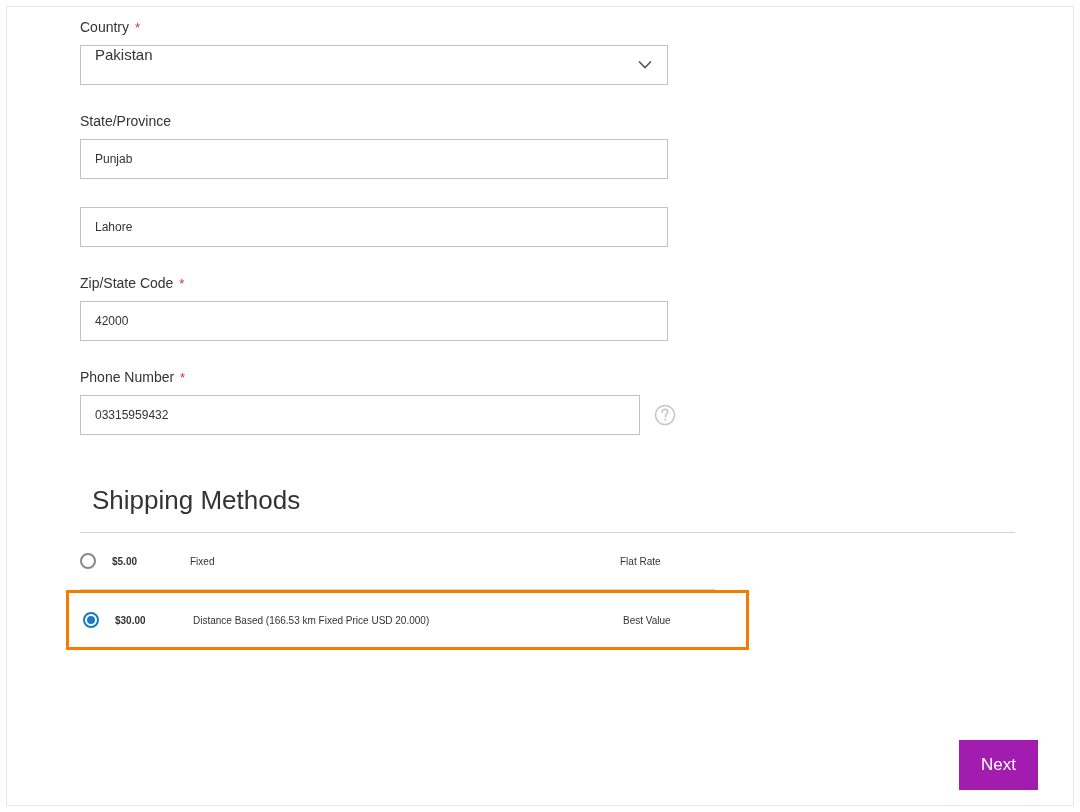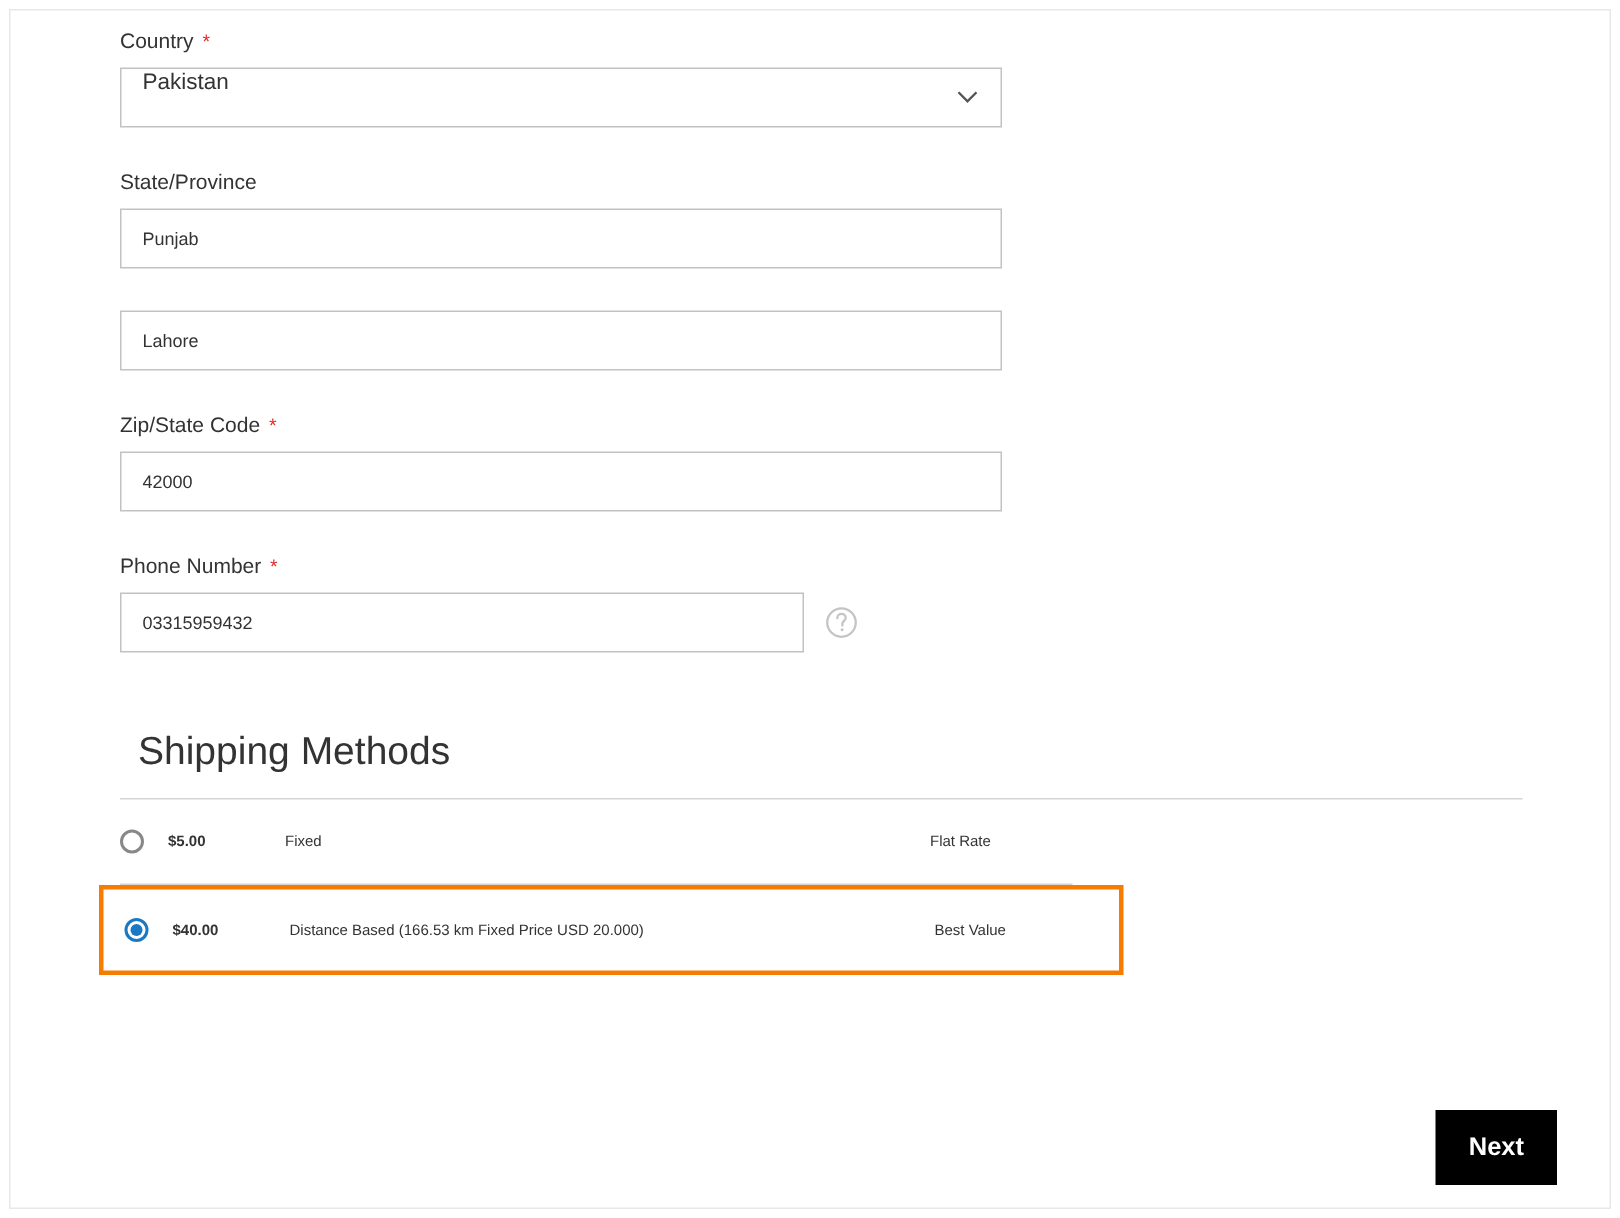--- a/index.html
+++ b/index.html
@@ -85,7 +85,7 @@
       gap: 14px;
     }
     .phone-input {
-      width: 456px;
+      width: 560px;
     }
     .help-icon-wrap {
       width: 22px;

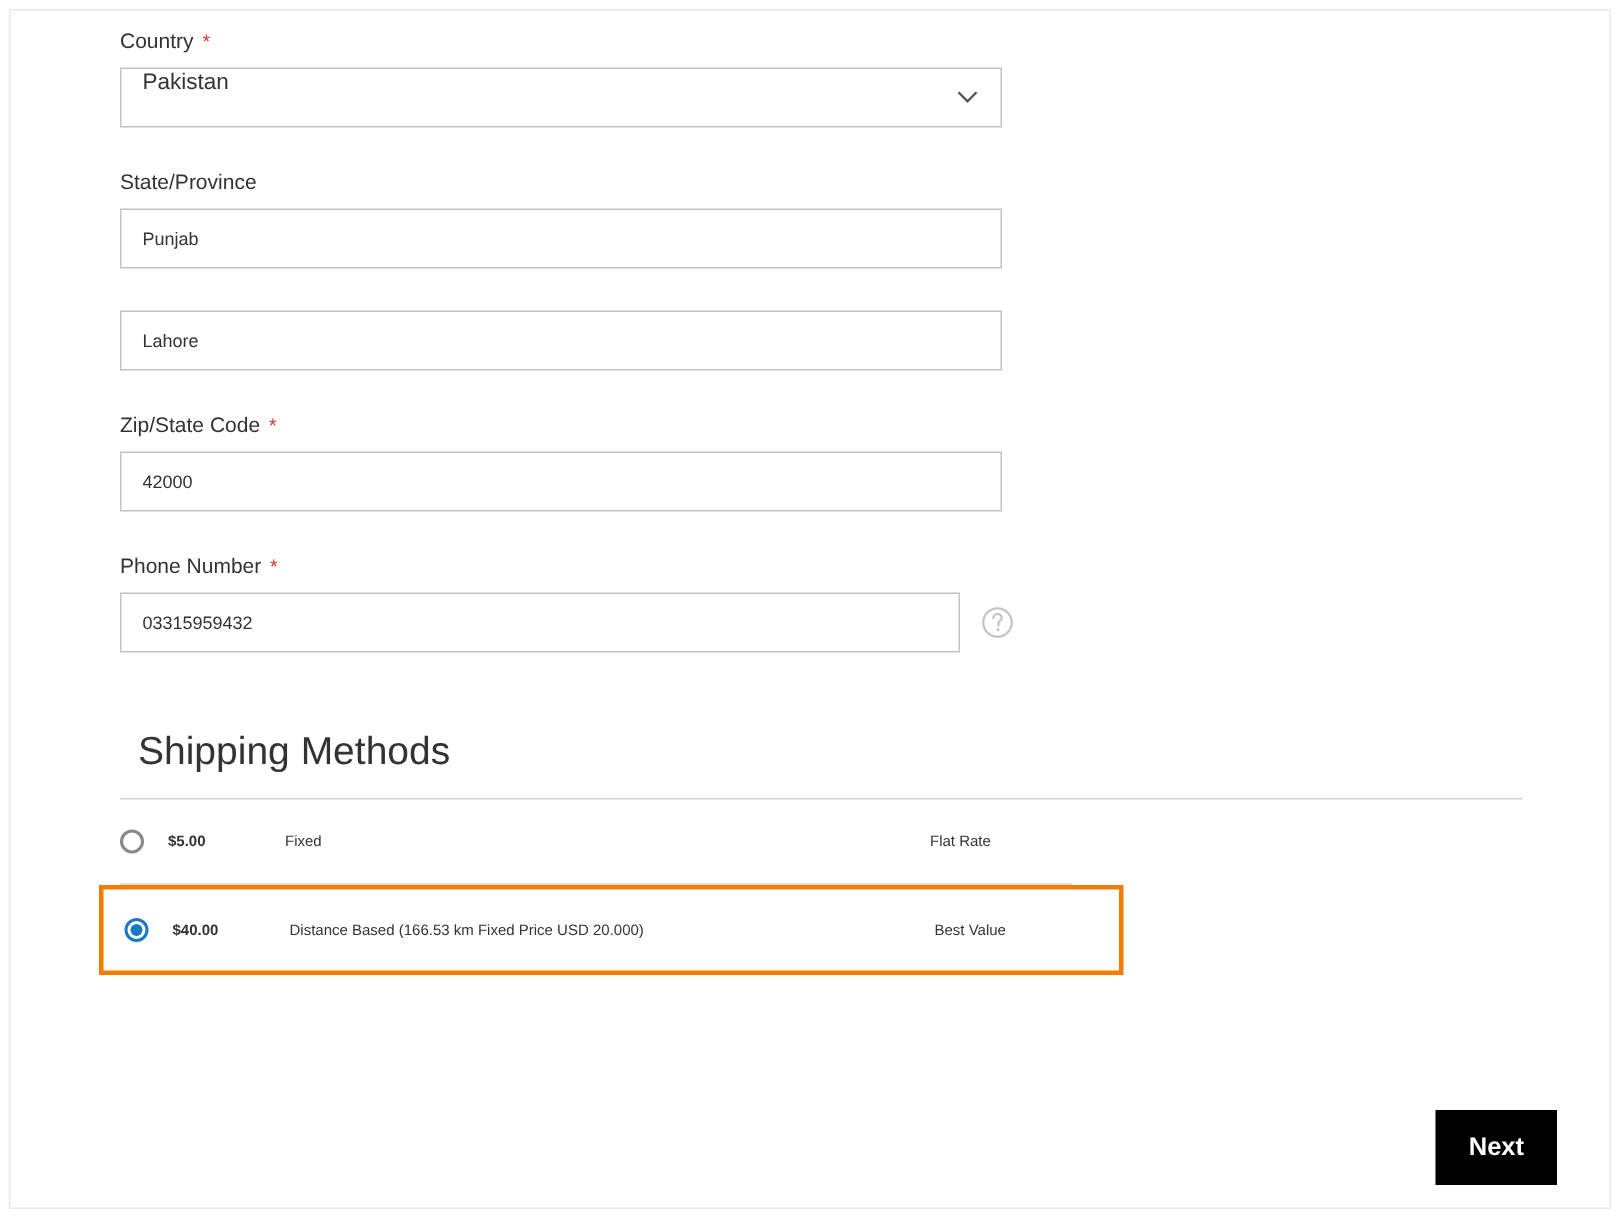--- a/index.html
+++ b/index.html
@@ -264,7 +264,7 @@
             <span class="radio-cell">
               <span class="radio-circle checked"></span>
             </span>
-            <span class="price-cell">$40.00</span>
+            <span class="price-cell">$30.00</span>
             <span class="method-cell">Distance Based (166.53 km Fixed Price USD 20.000)</span>
             <span class="carrier-cell">Best Value</span>
           </div>

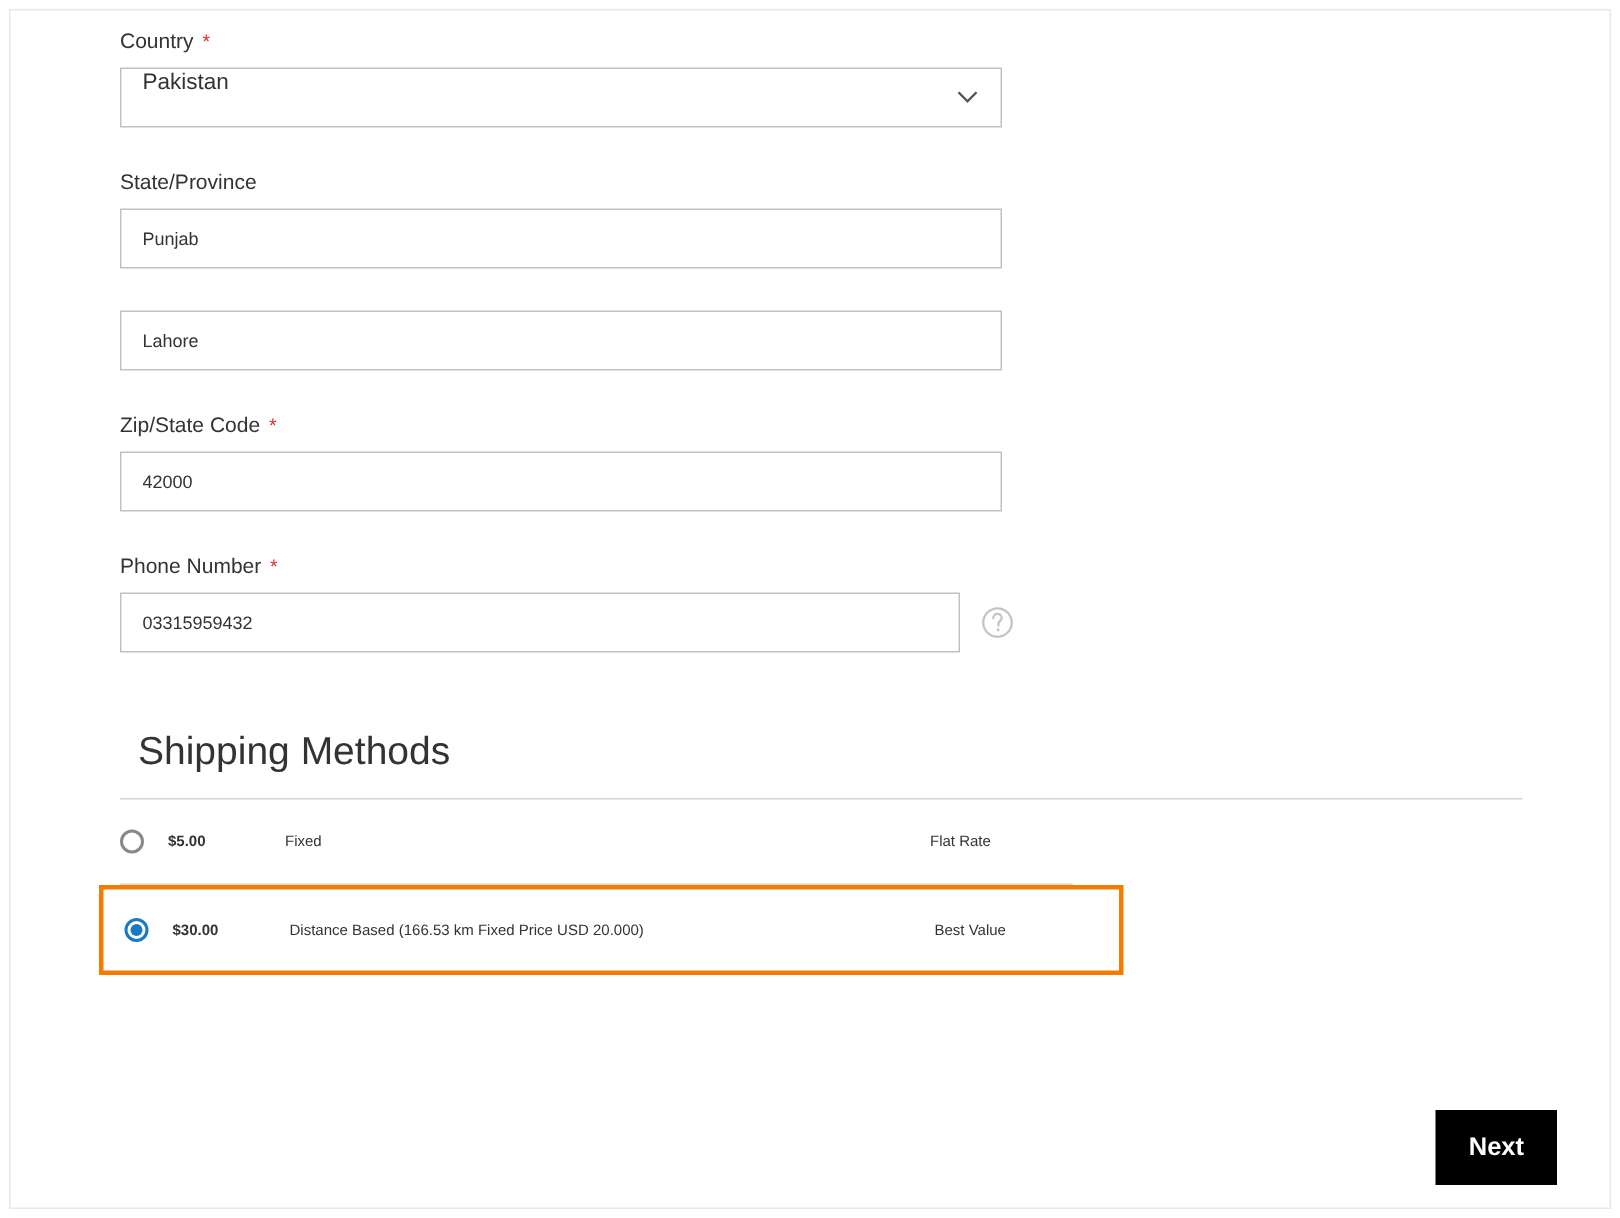--- a/index.html
+++ b/index.html
@@ -178,12 +178,12 @@
       position: absolute;
       right: 35px;
       bottom: 15px;
-      background: #000000;
+      background: #a21caf;
       color: #fff;
       border: none;
       padding: 15px 22px;
       font-size: 17px;
-      font-weight: 700;
+      font-weight: 400;
       cursor: pointer;
     }
   </style>

